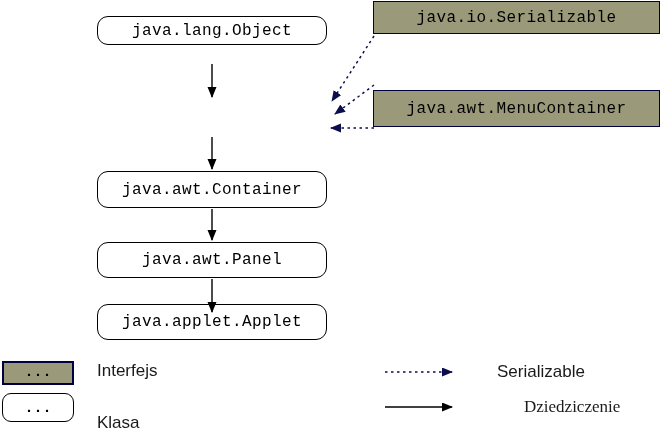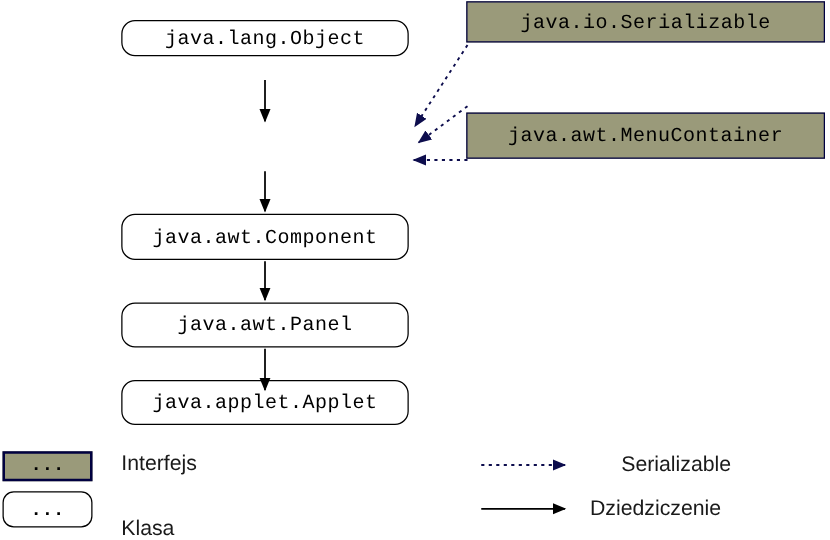--- a/index.html
+++ b/index.html
@@ -130,7 +130,7 @@
     <span>java.lang.Object</span>
   </div>
   <div class="node class-node" style="top:171px;height:37px">
-    <span>java.awt.Component</span>
+    <span>java.awt.Container</span>
   </div>
   <div class="node class-node" style="top:242px;height:36px">
     <span>java.awt.Panel</span>

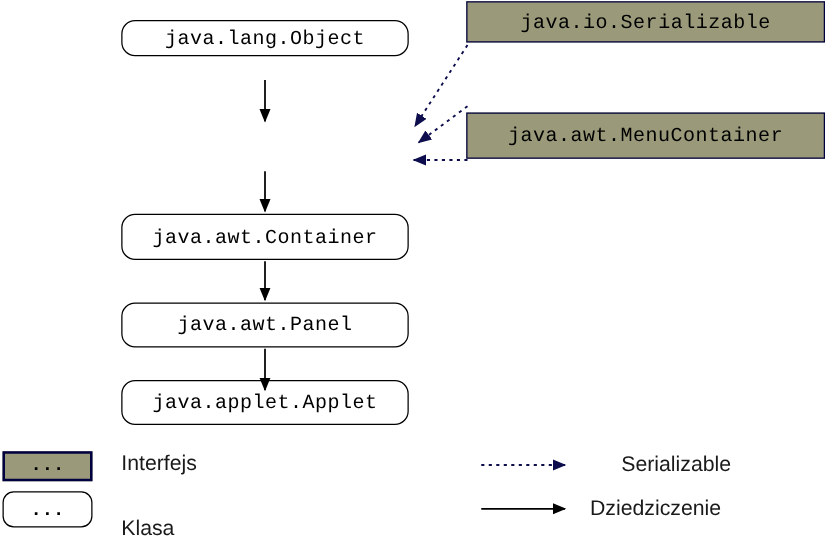--- a/index.html
+++ b/index.html
@@ -92,7 +92,7 @@
   .lbl-interfejs      { left: 97px;  top: 361px; }
   .lbl-klasa          { left: 97px;  top: 413px; }
   .lbl-implementacja  { left: 497px; top: 362px; }
-  .lbl-dziedziczenie  { left: 472px; top: 397px; }
+  .lbl-dziedziczenie  { left: 524px; top: 397px; font-family: Liberation Serif, serif; }
 </style>
 </head>
 <body>

